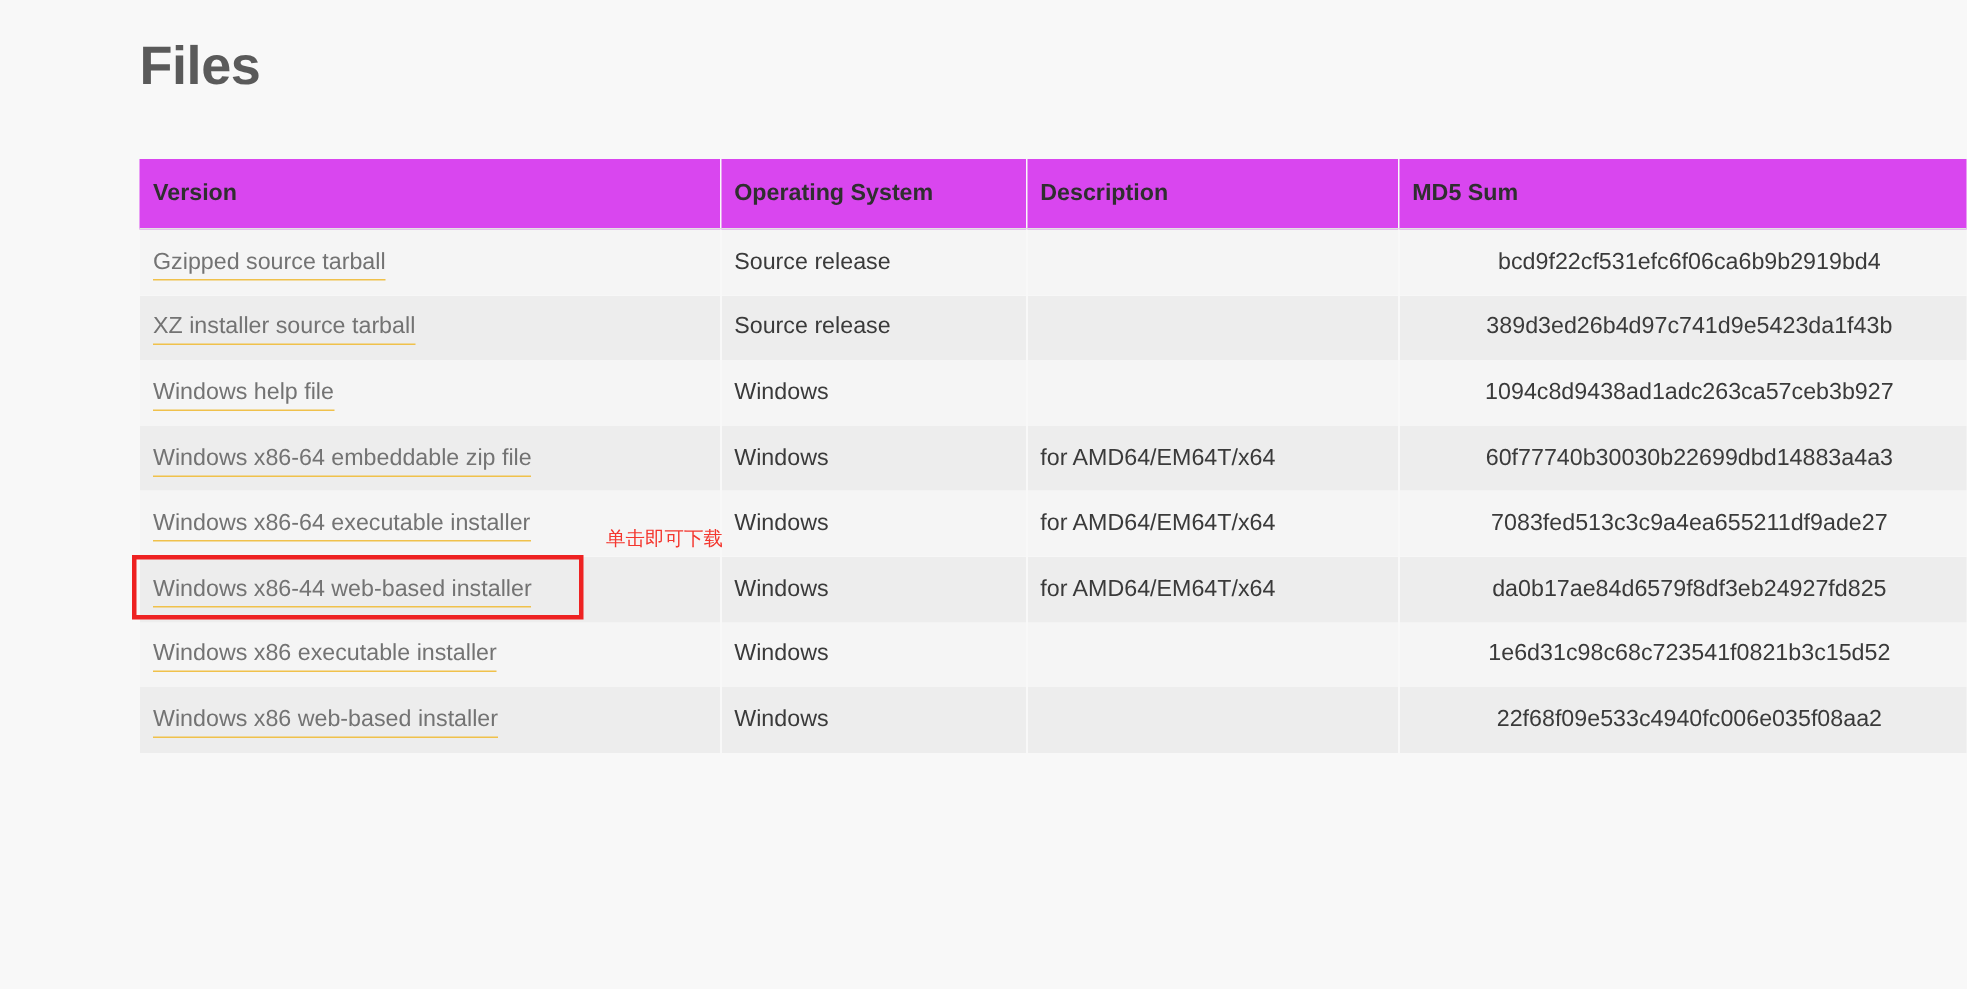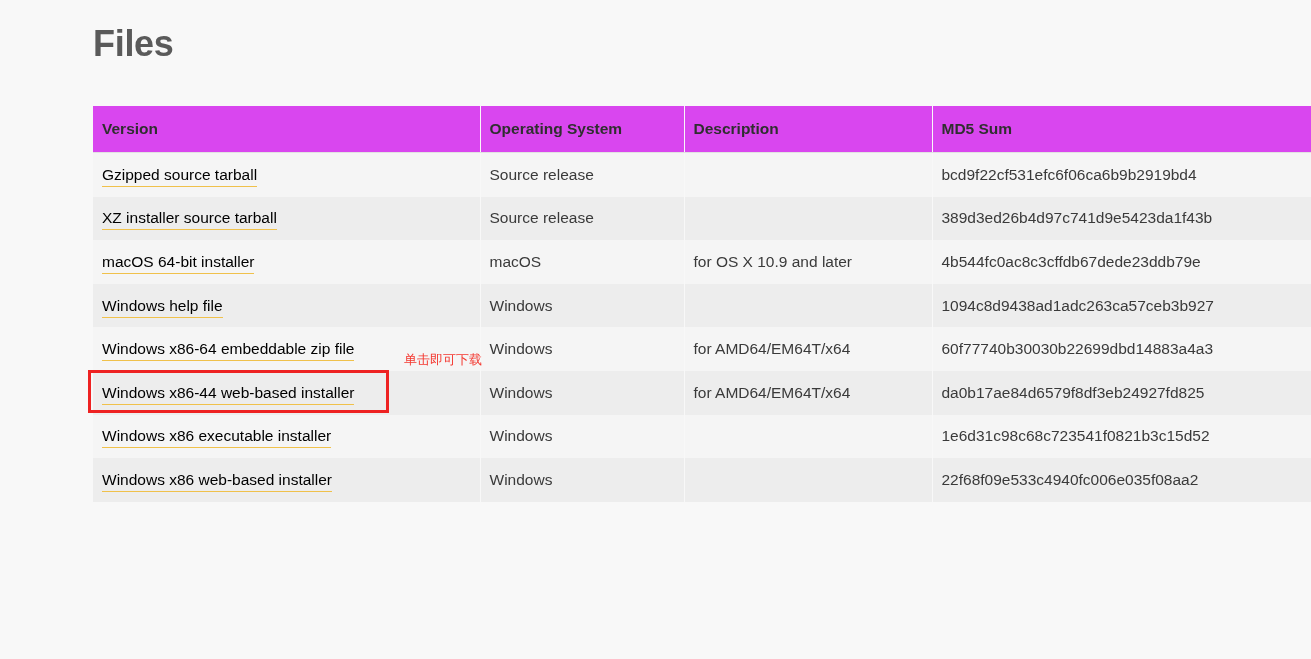--- a/index.html
+++ b/index.html
@@ -83,7 +83,7 @@
   table.files-table tbody tr:nth-child(even) td { background: #ededed; }
 
   a.file-link {
-    color: #000000;
+    color: #737373;
     text-decoration: none;
     border-bottom: 1.5px solid #f0c14b;
     padding-bottom: 3px;

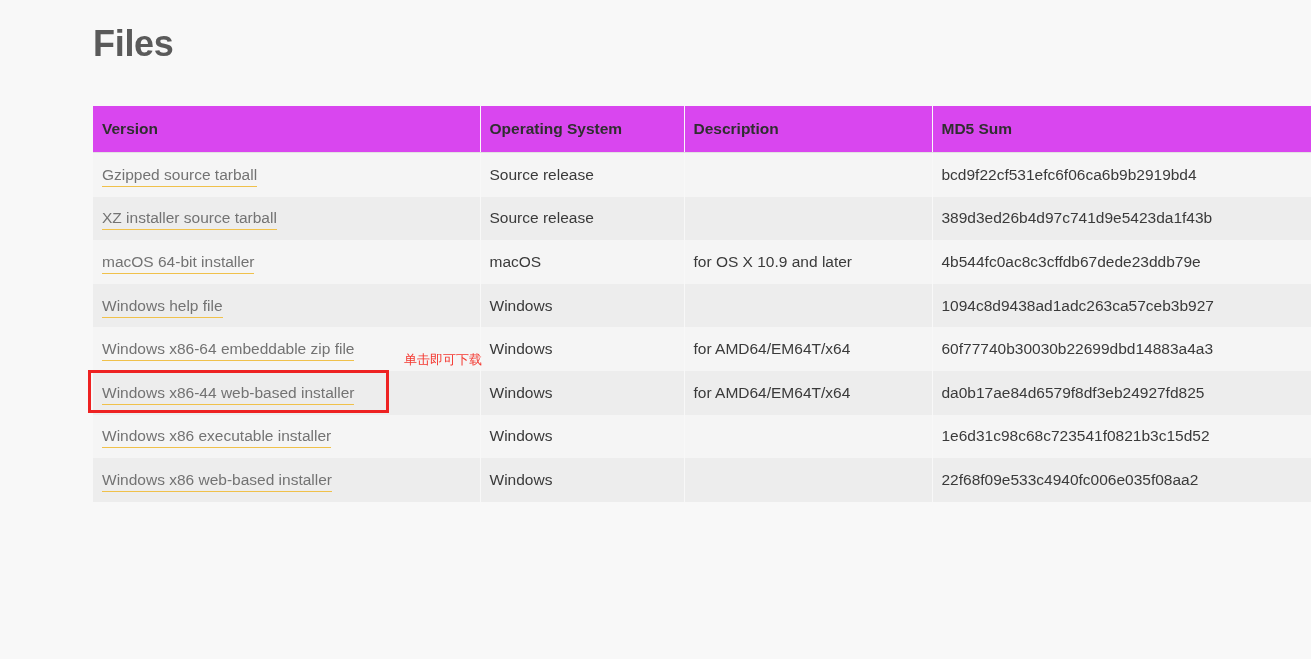--- a/index.html
+++ b/index.html
@@ -94,6 +94,7 @@
     color: #3a3a3a;
     font-size: 15.5px;
     padding-left: 16px;
+    text-align: center;
   }
   td.os-cell   { padding-left: 11px; }
   td.desc-cell { padding-left: 10px; }

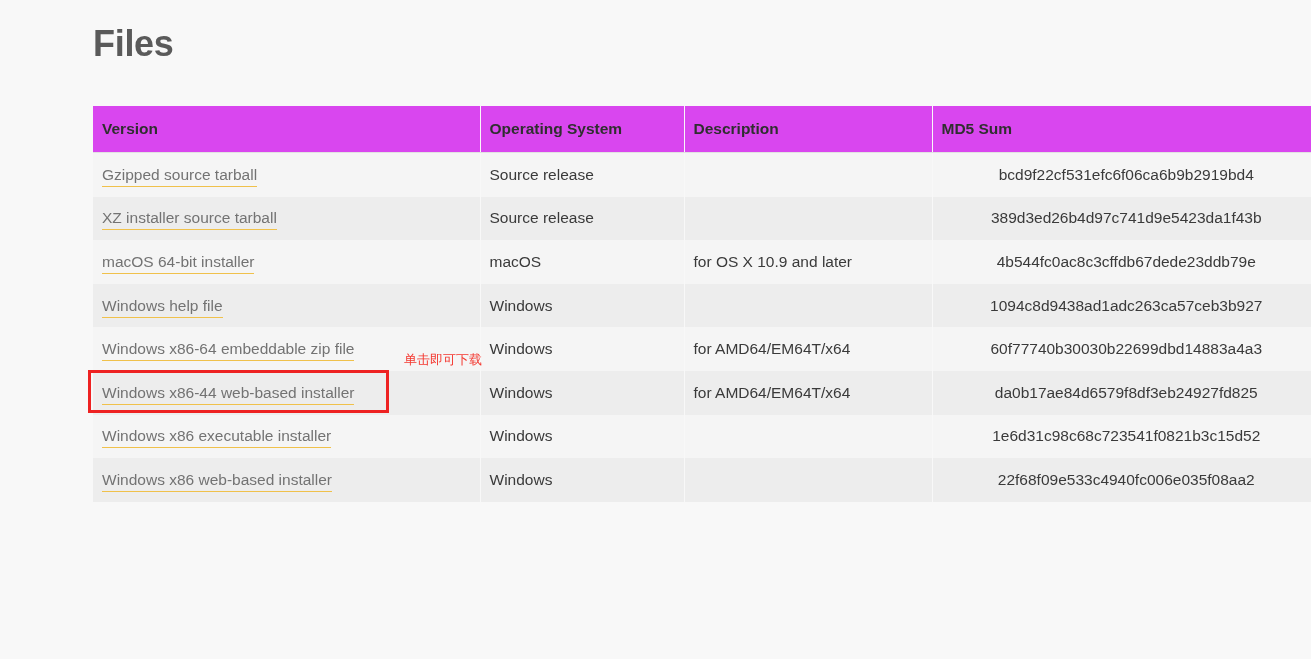--- a/index.html
+++ b/index.html
@@ -152,12 +152,6 @@
             <td class="md5-cell">389d3ed26b4d97c741d9e5423da1f43b</td>
           </tr>
           <tr>
-            <td class="version-cell"><a class="file-link" href="#">macOS 64-bit installer</a></td>
-            <td class="os-cell">macOS</td>
-            <td class="desc-cell">for OS X 10.9 and later</td>
-            <td class="md5-cell">4b544fc0ac8c3cffdb67dede23ddb79e</td>
-          </tr>
-          <tr>
             <td class="version-cell"><a class="file-link" href="#">Windows help file</a></td>
             <td class="os-cell">Windows</td>
             <td class="desc-cell"></td>

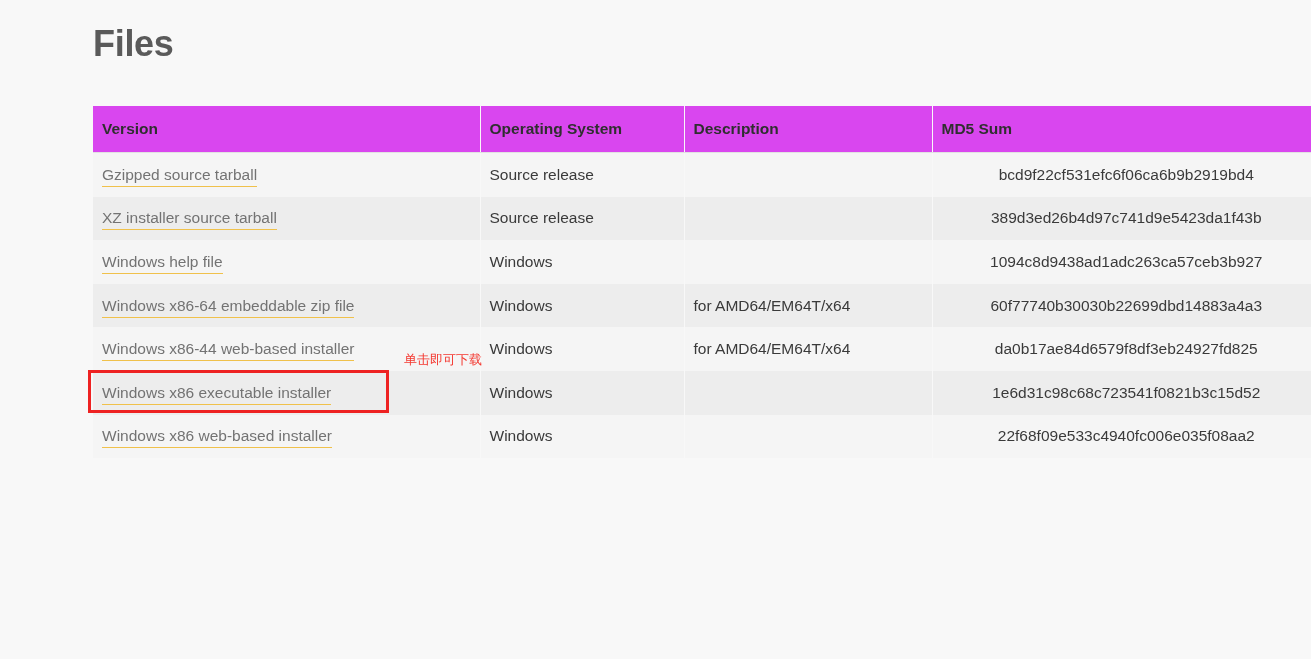--- a/index.html
+++ b/index.html
@@ -164,6 +164,12 @@
             <td class="md5-cell">60f77740b30030b22699dbd14883a4a3</td>
           </tr>
           <tr>
+            <td class="version-cell"><a class="file-link" href="#">Windows x86-64 executable installer</a></td>
+            <td class="os-cell">Windows</td>
+            <td class="desc-cell">for AMD64/EM64T/x64</td>
+            <td class="md5-cell">7083fed513c3c9a4ea655211df9ade27</td>
+          </tr>
+          <tr>
             <td class="version-cell"><a class="file-link" href="#">Windows x86-44 web-based installer</a></td>
             <td class="os-cell">Windows</td>
             <td class="desc-cell">for AMD64/EM64T/x64</td>

